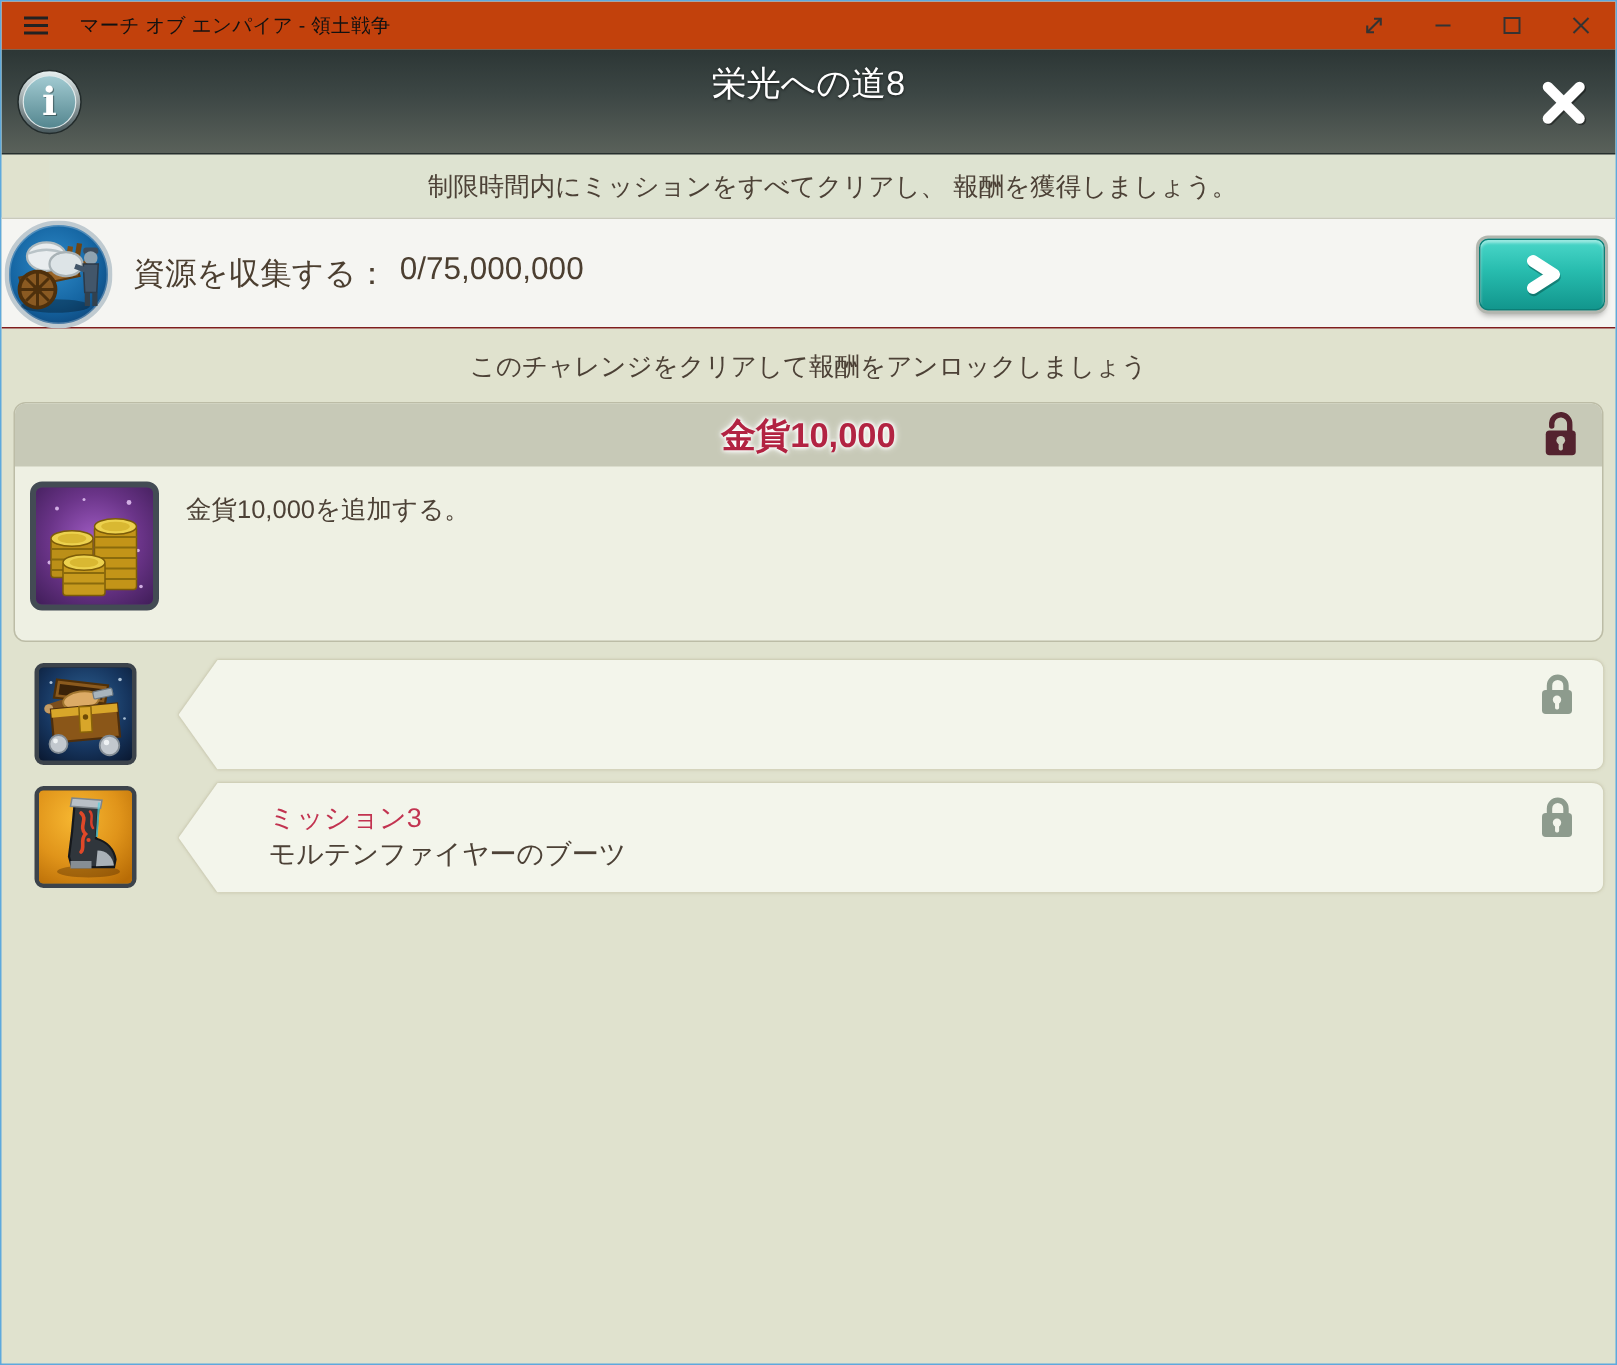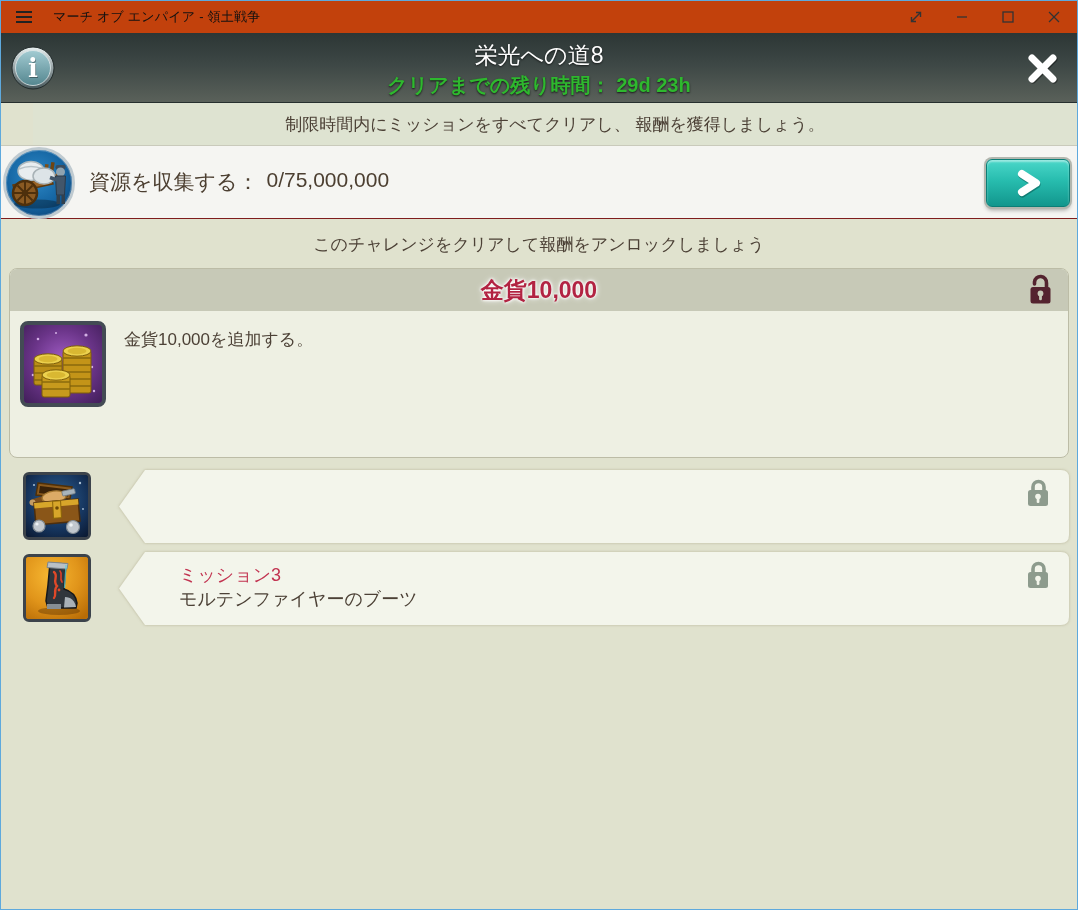--- a/index.html
+++ b/index.html
@@ -135,7 +135,6 @@
       </svg>
     </div>
     <div class="dlg-title">栄光への道8</div>
-    <div class="dlg-timer">クリアまでの残り時間： 29d 23h</div>
     <div class="dlg-close">
       <svg width="36" height="36" viewBox="0 0 36 36">
         <g stroke="rgba(0,0,0,0.4)" stroke-width="7" stroke-linecap="round">

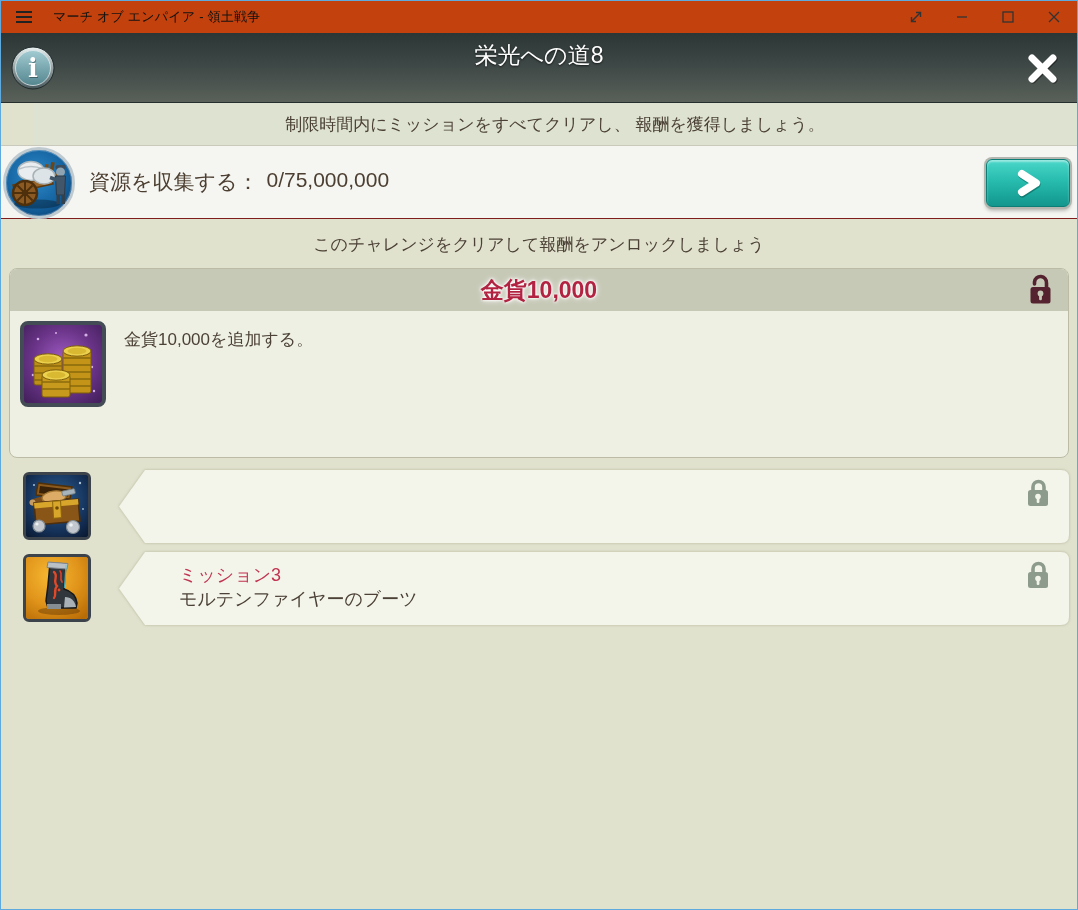--- a/index.html
+++ b/index.html
@@ -43,7 +43,7 @@
   
   .hint { margin-top:14px; text-align:center; font-size:17px; color:#4c4136; height:20px; }
   
-  .reward-panel { margin:15px 8px 0 8px; height:190px; border-radius:8px; border:1px solid #bcbca6;
+  .reward-panel { margin:15px 8px 0 8px; height:160px; border-radius:8px; border:1px solid #bcbca6;
                   background:#eef0e3; overflow:hidden; }
   .reward-header { height:42px; background:#c7c9b7; position:relative;
                    display:flex; align-items:center; justify-content:center; }

